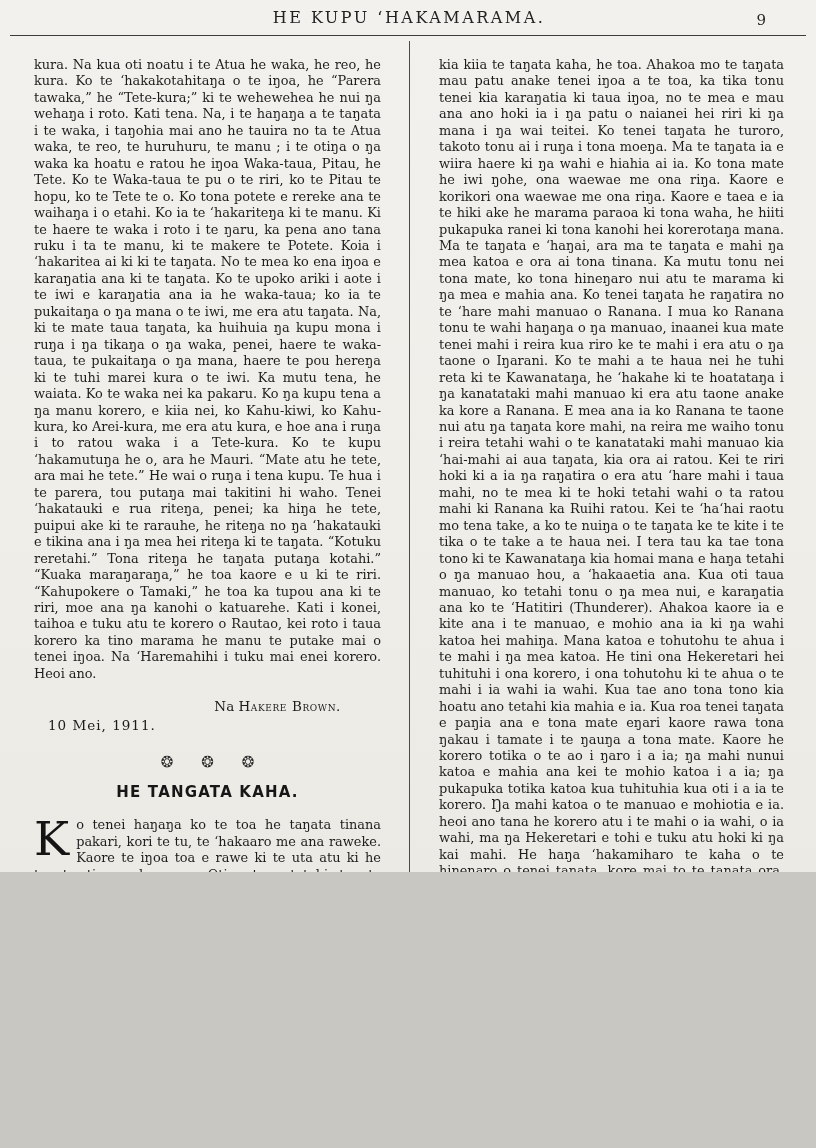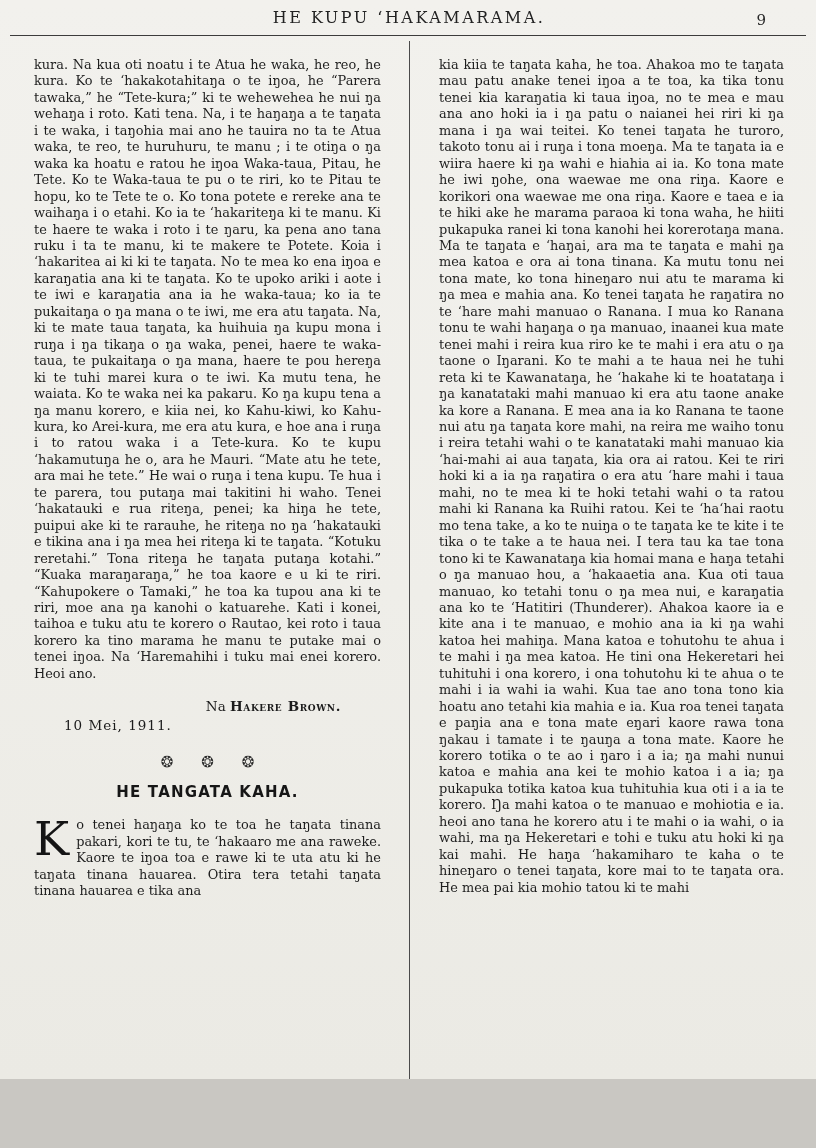--- a/index.html
+++ b/index.html
@@ -10,7 +10,7 @@
   .page {
     position: relative;
     width: 816px;
-    height: 1079px;
+    height: 872px;
     margin: 0 auto;
     box-sizing: border-box;
     padding: 8px 16px 0 18px;

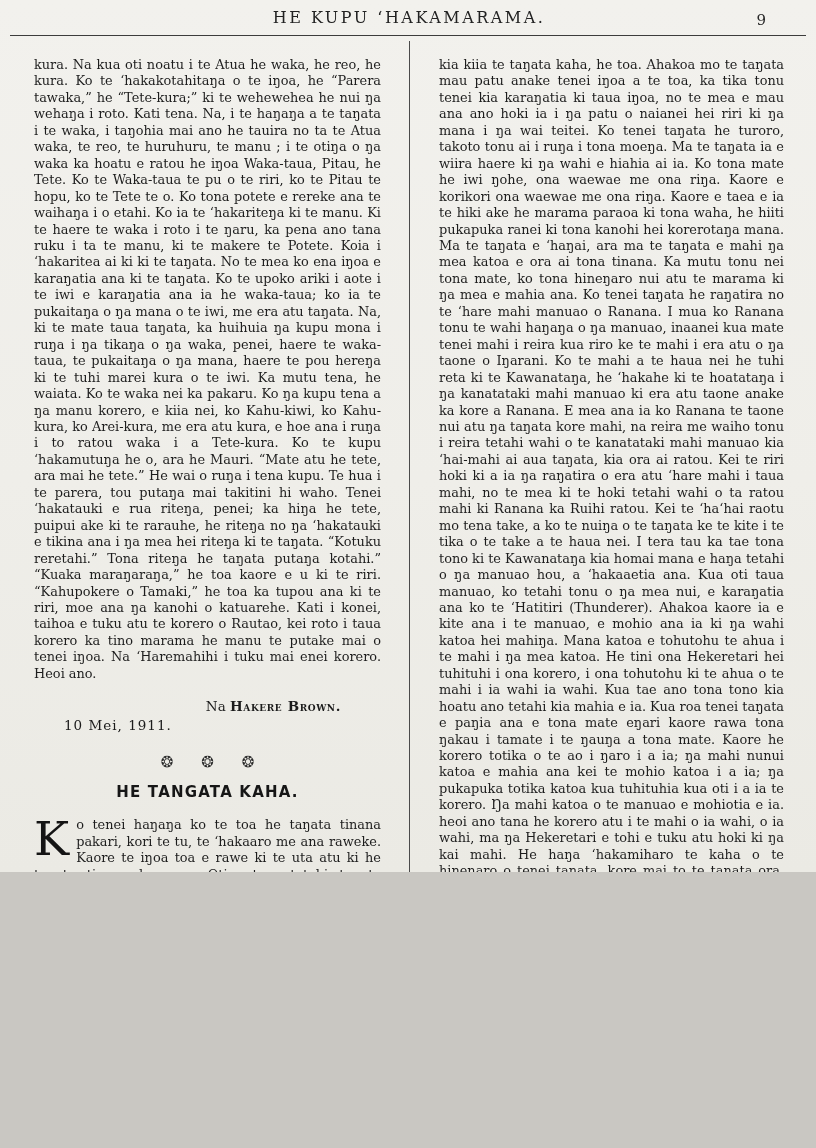--- a/index.html
+++ b/index.html
@@ -72,7 +72,6 @@
   .smallcaps {
     font-variant: small-caps;
     letter-spacing: 0.6px;
-    font-weight: bold;
   }
   .address {
     margin: 3px 0 0 30px;

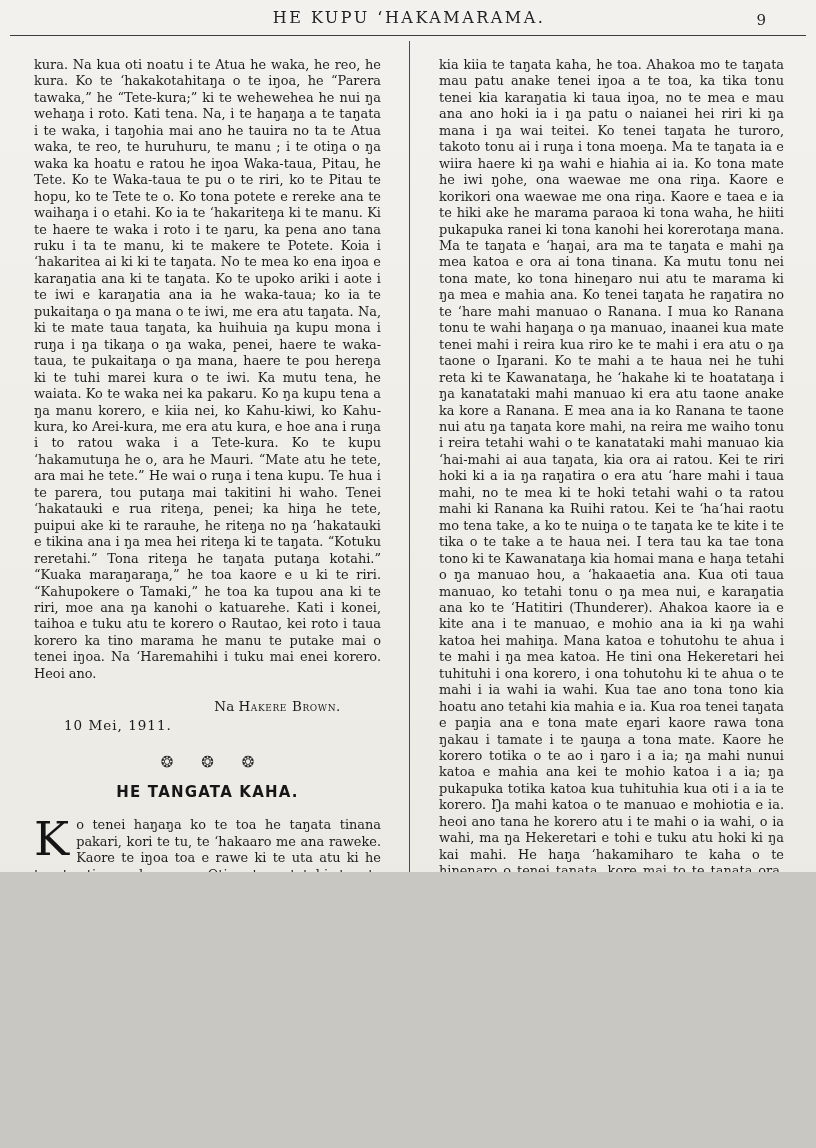--- a/index.html
+++ b/index.html
@@ -78,7 +78,7 @@
     font-size: 13.5px;
   }
   .address.date {
-    margin-left: 46px;
+    margin-left: 30px;
     letter-spacing: 1px;
   }
   

